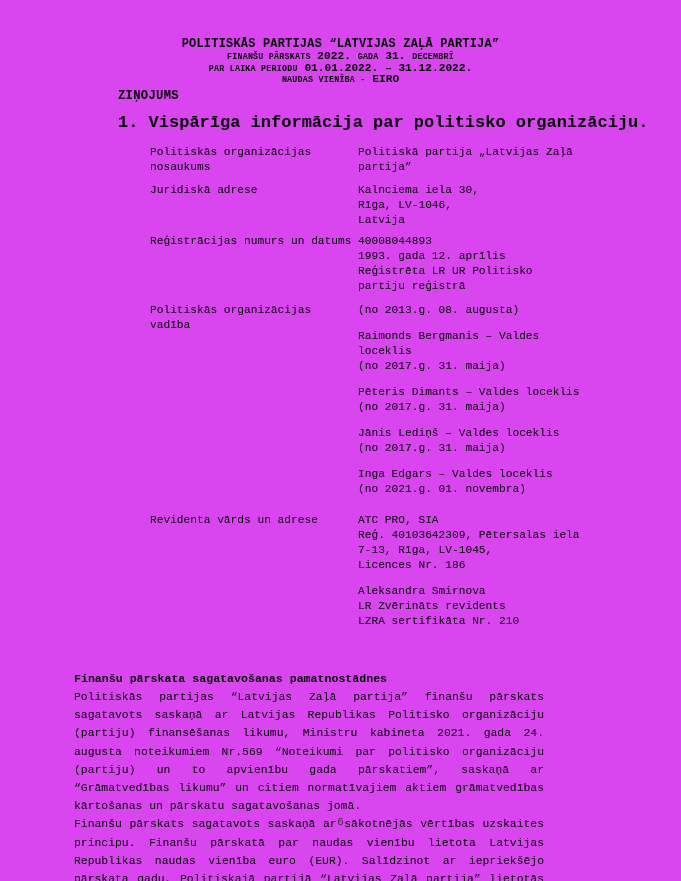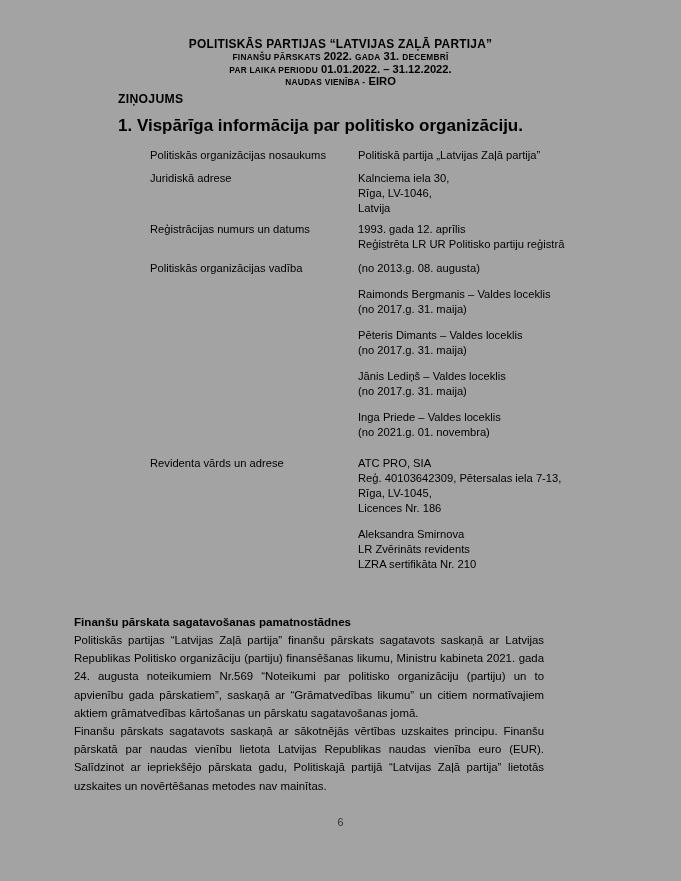--- a/index.html
+++ b/index.html
@@ -10,9 +10,9 @@
     width: 681px;
     height: 881px;
     margin: 0 auto;
-    background: #a3a3a3;
+    background: #d946ef;
     color: #000000;
-    font-family: Liberation Sans, sans-serif;
+    font-family: Liberation Mono, monospace;
     font-size: 11.2px;
     overflow: hidden;
   }

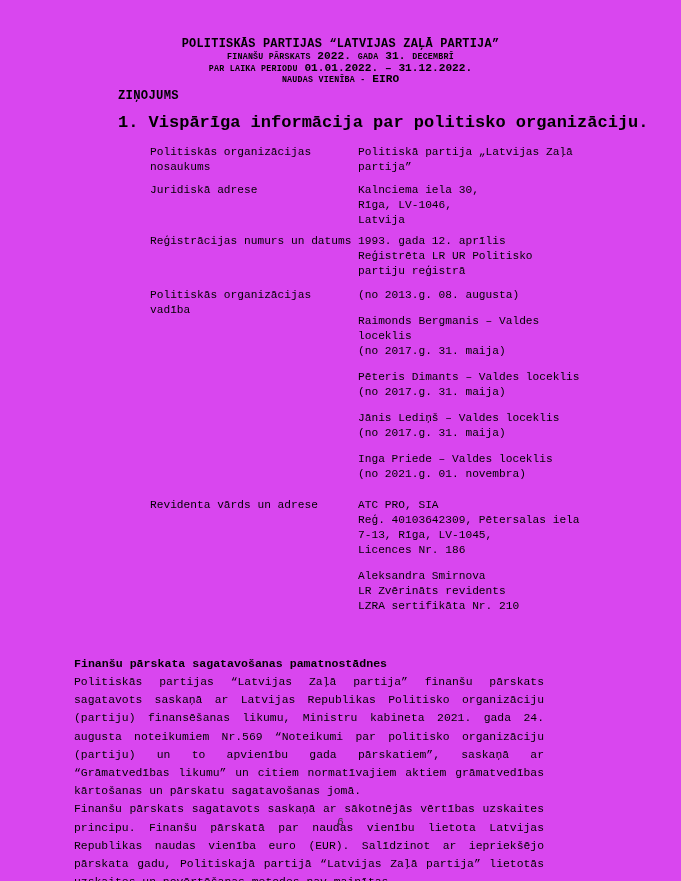--- a/index.html
+++ b/index.html
@@ -129,6 +129,7 @@
     <div class="info-row row-registracija">
       <div class="info-label">Reģistrācijas numurs un datums</div>
       <div class="info-value">
+        <div>40008044893</div>
         <div>1993. gada 12. aprīlis</div>
         <div>Reģistrēta LR UR Politisko partiju reģistrā</div>
       </div>

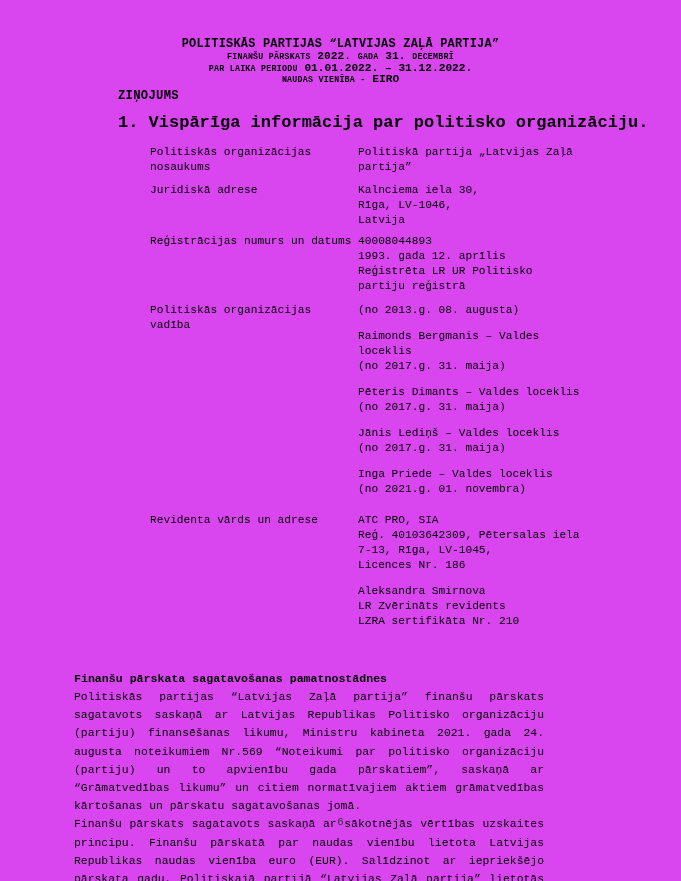--- a/index.html
+++ b/index.html
@@ -154,7 +154,7 @@
           <div>(no 2017.g. 31. maija)</div>
         </div>
         <div class="board-entry">
-          <div>Inga Priede – Valdes loceklis</div>
+          <div>Inga Edgars – Valdes loceklis</div>
           <div>(no 2021.g. 01. novembra)</div>
         </div>
       </div>

